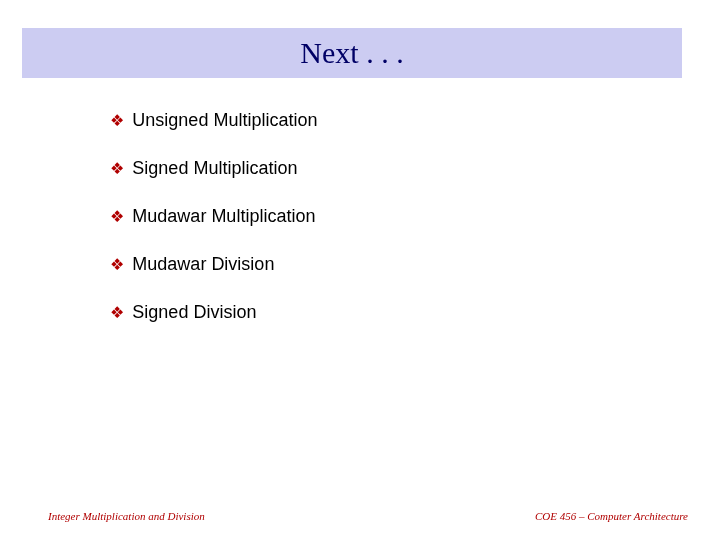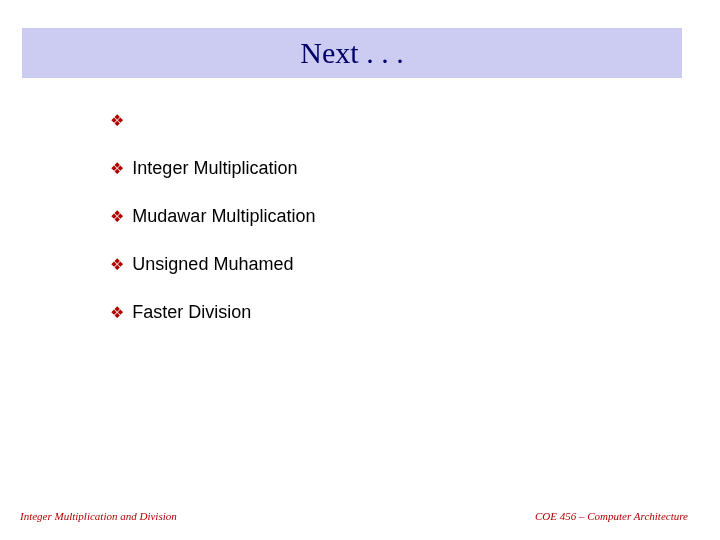--- a/index.html
+++ b/index.html
@@ -70,6 +70,7 @@
 <div class="content">
   <div class="bullet-item">
     <span class="diamond">❖</span>
+    <span>Unsigned Multiplication</span>
   </div>
   <div class="bullet-item">
     <span class="diamond">❖</span>

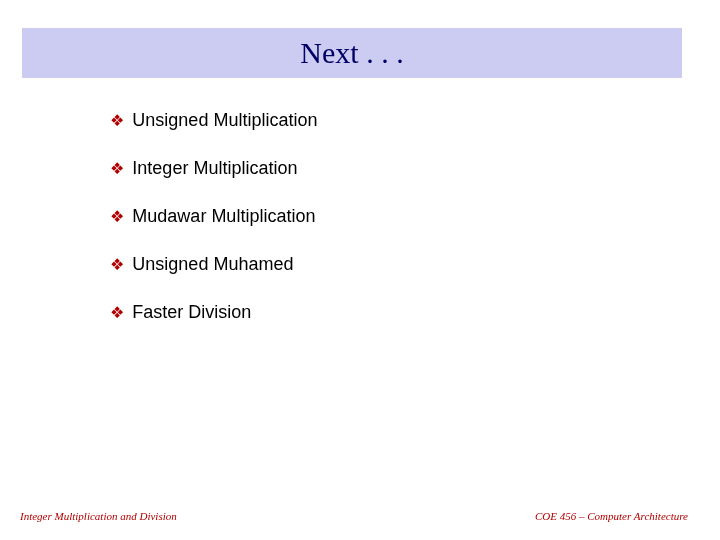--- a/index.html
+++ b/index.html
@@ -74,7 +74,7 @@
   </div>
   <div class="bullet-item">
     <span class="diamond">❖</span>
-    <span>Integer Multiplication</span>
+    <span>Signed Multiplication</span>
   </div>
   <div class="bullet-item">
     <span class="diamond">❖</span>

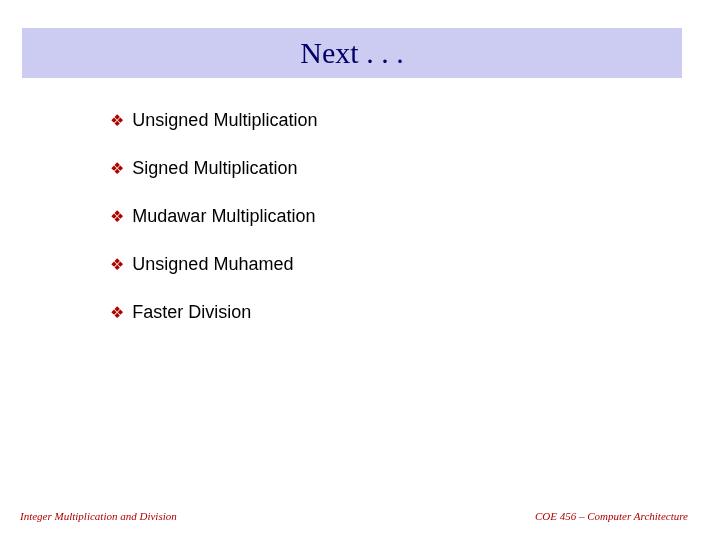--- a/index.html
+++ b/index.html
@@ -82,7 +82,7 @@
   </div>
   <div class="bullet-item">
     <span class="diamond">❖</span>
-    <span>Unsigned Muhamed</span>
+    <span>Mudawar Division</span>
   </div>
   <div class="bullet-item">
     <span class="diamond">❖</span>

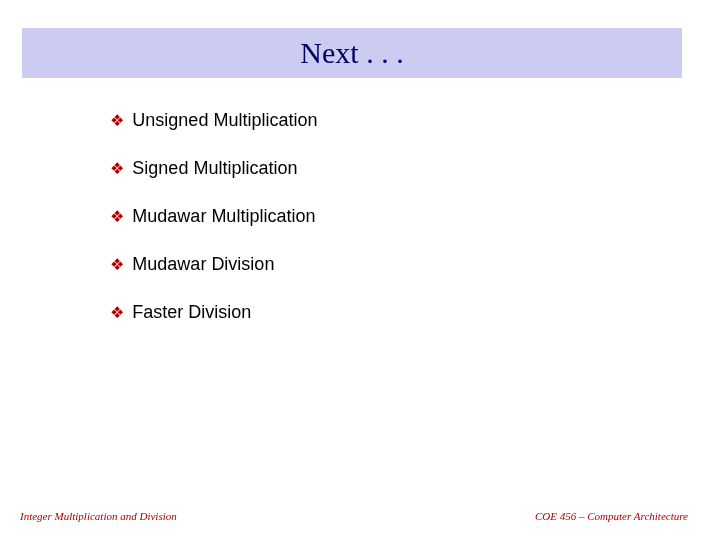--- a/index.html
+++ b/index.html
@@ -86,7 +86,7 @@
   </div>
   <div class="bullet-item">
     <span class="diamond">❖</span>
-    <span>Faster Division</span>
+    <span>Signed Division</span>
   </div>
 </div>
 

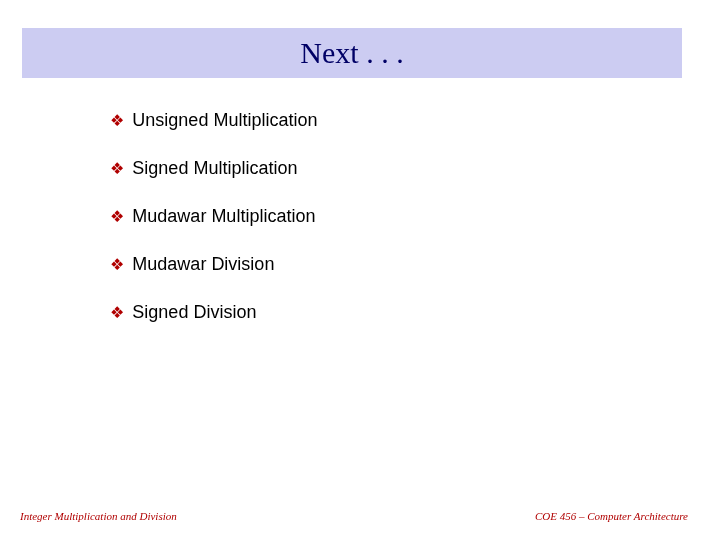--- a/index.html
+++ b/index.html
@@ -48,7 +48,7 @@
   .footer {
     position: absolute;
     bottom: 18px;
-    left: 20px;
+    left: 48px;
     right: 32px;
     display: flex;
     justify-content: space-between;

